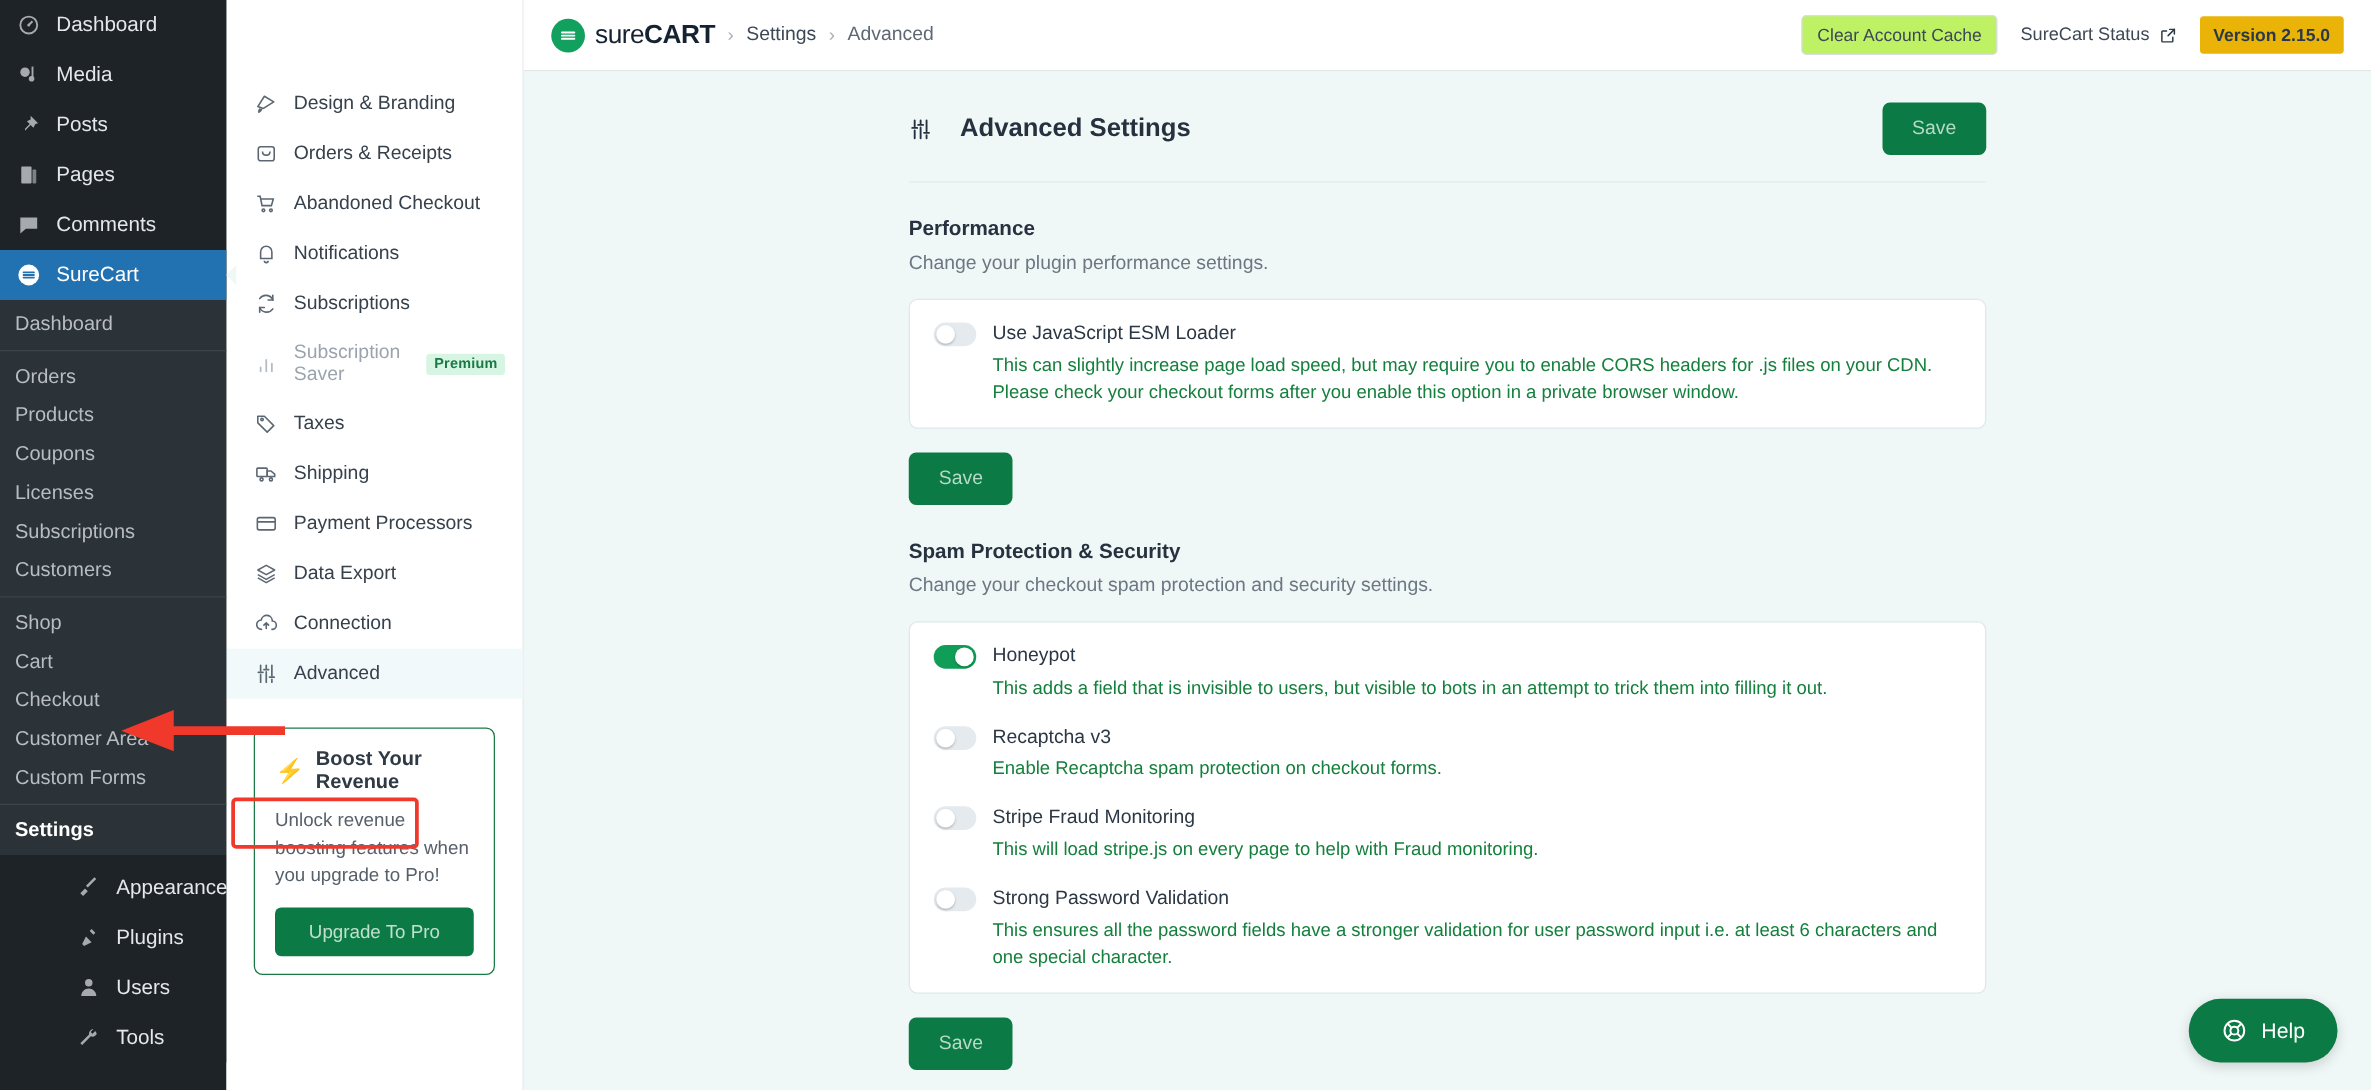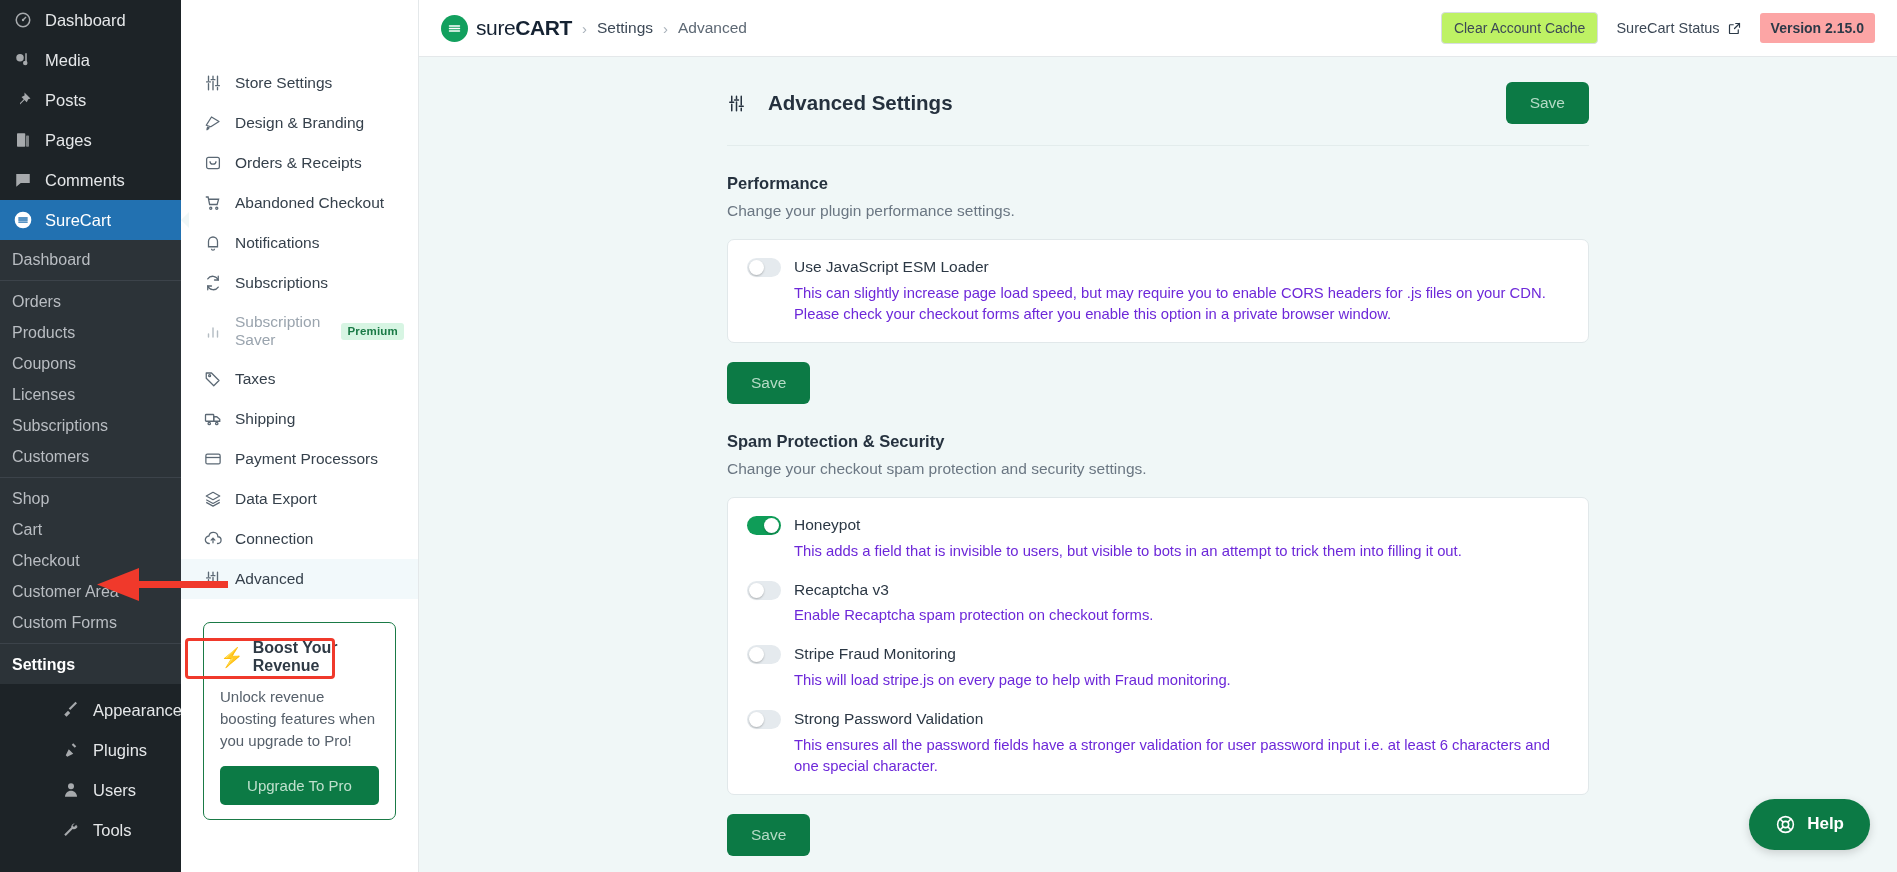--- a/index.html
+++ b/index.html
@@ -111,7 +111,7 @@
     font-family: inherit;
   }
   .status-link { display:flex; align-items:center; gap: 7px; font-size: 14.5px; color: #3c4856; cursor: pointer; }
-  .ver-badge { background: #fca5a5; color: #2b3947; font-size: 14px; padding: 7px 11px; border-radius: 3px; font-weight: 600;}
+  .ver-badge { background: #eab308; color: #2b3947; font-size: 14px; padding: 7px 11px; border-radius: 3px; font-weight: 600;}
 
   
   .content {

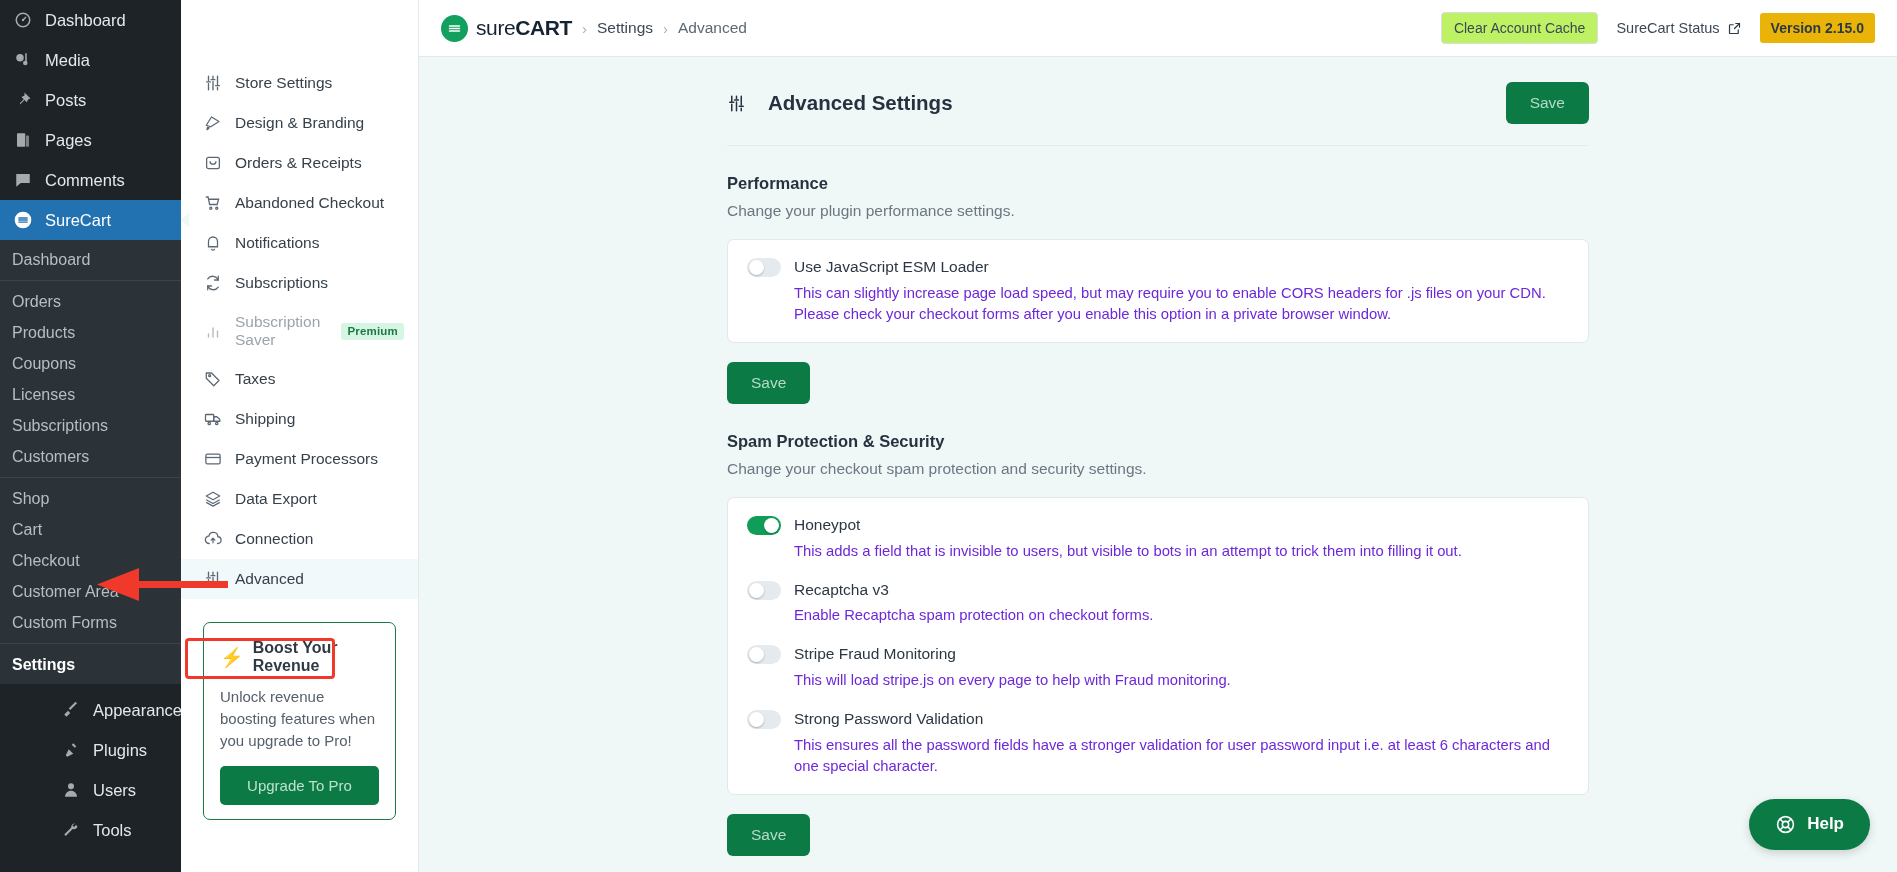--- a/index.html
+++ b/index.html
@@ -297,15 +297,6 @@
   <div class="settings-col">
     <div class="snav">
 
-      <div class="snav-item">
-        <span class="s-ico">
-          <svg width="18" height="18" viewBox="0 0 24 24" fill="none" stroke="currentColor" stroke-width="1.8" stroke-linecap="round">
-              <path d="M6 3v6M6 13v8M12 3v3M12 10v11M18 3v11M18 18v3"></path>
-              <path d="M3.5 10.5h5M9.5 7.5h5M15.5 15.5h5"></path>
-            </svg>
-        </span>
-        <span>Store Settings</span>
-      </div>
 
       <div class="snav-item">
         <span class="s-ico">

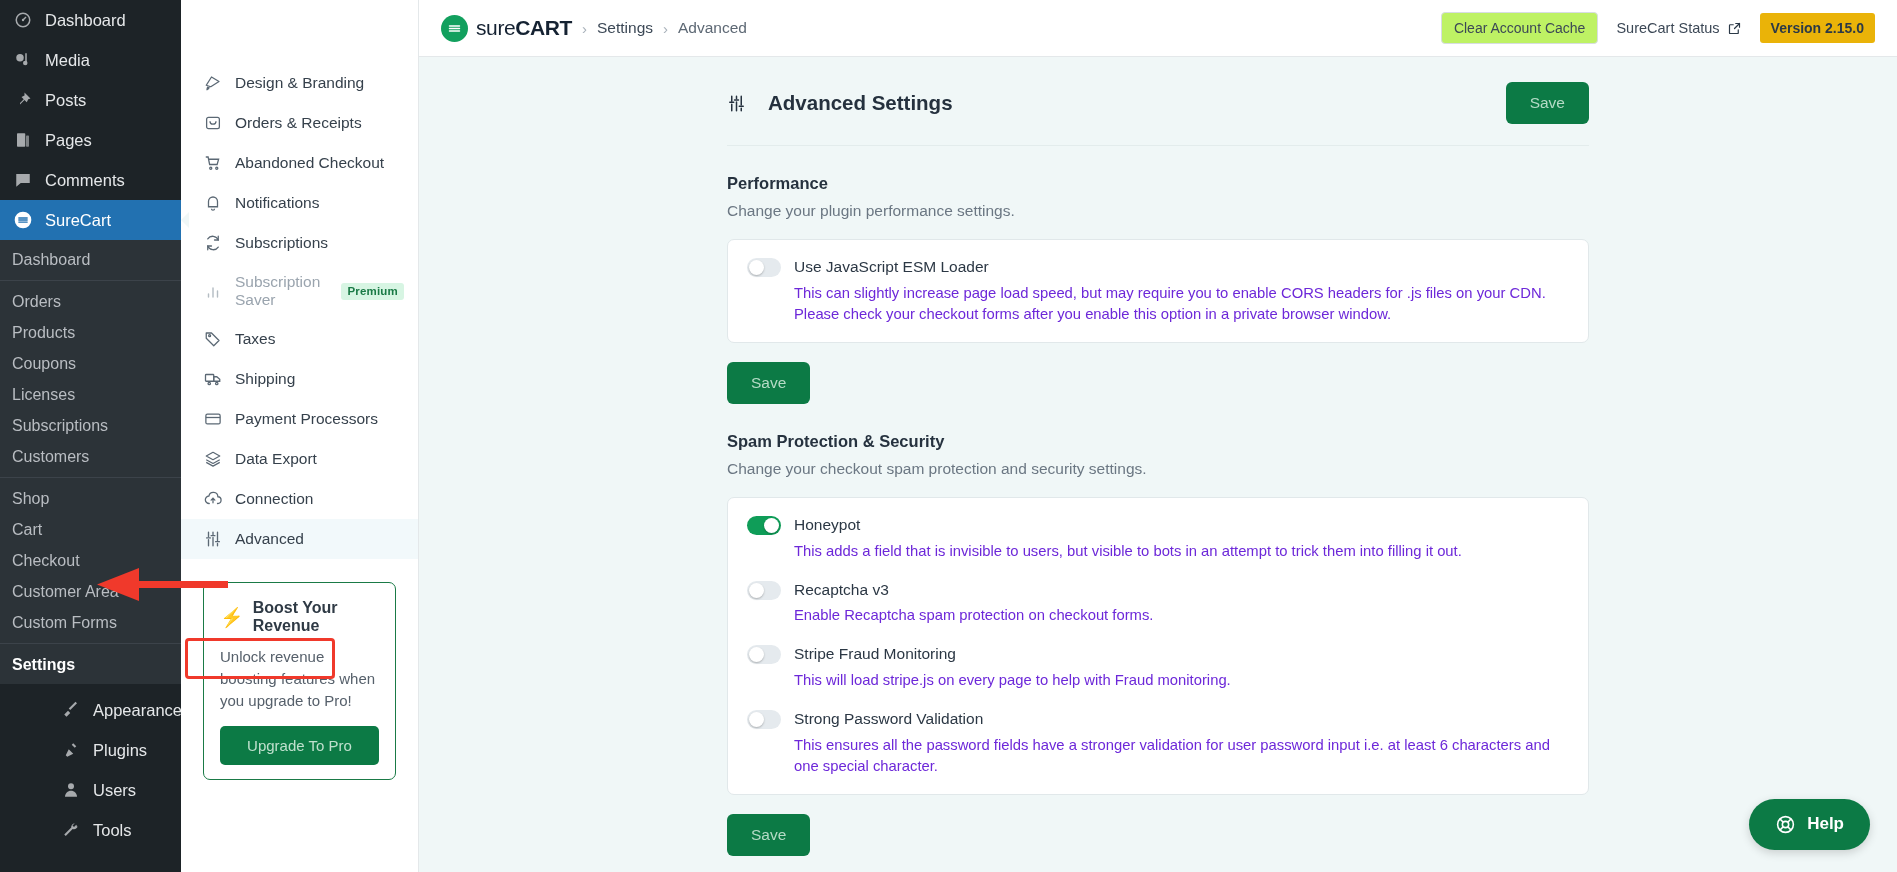--- a/index.html
+++ b/index.html
@@ -137,7 +137,7 @@
   .opt + .opt { margin-top: 18px; }
   .opt-body { flex: 1; }
   .opt-label { font-size: 15.5px; color: #2b3744; line-height: 1.15; padding-top: 1px; }
-  .opt-desc { margin-top: 7px; font-size: 14.8px; color: #6d28d9; line-height: 1.42; }
+  .opt-desc { margin-top: 7px; font-size: 14.8px; color: #15803d; line-height: 1.42; }
   .toggle {
     width: 34px; height: 19px; border-radius: 10px; background: #e5eaee;
     position: relative; flex: 0 0 34px; margin-top: 1px; cursor: pointer;

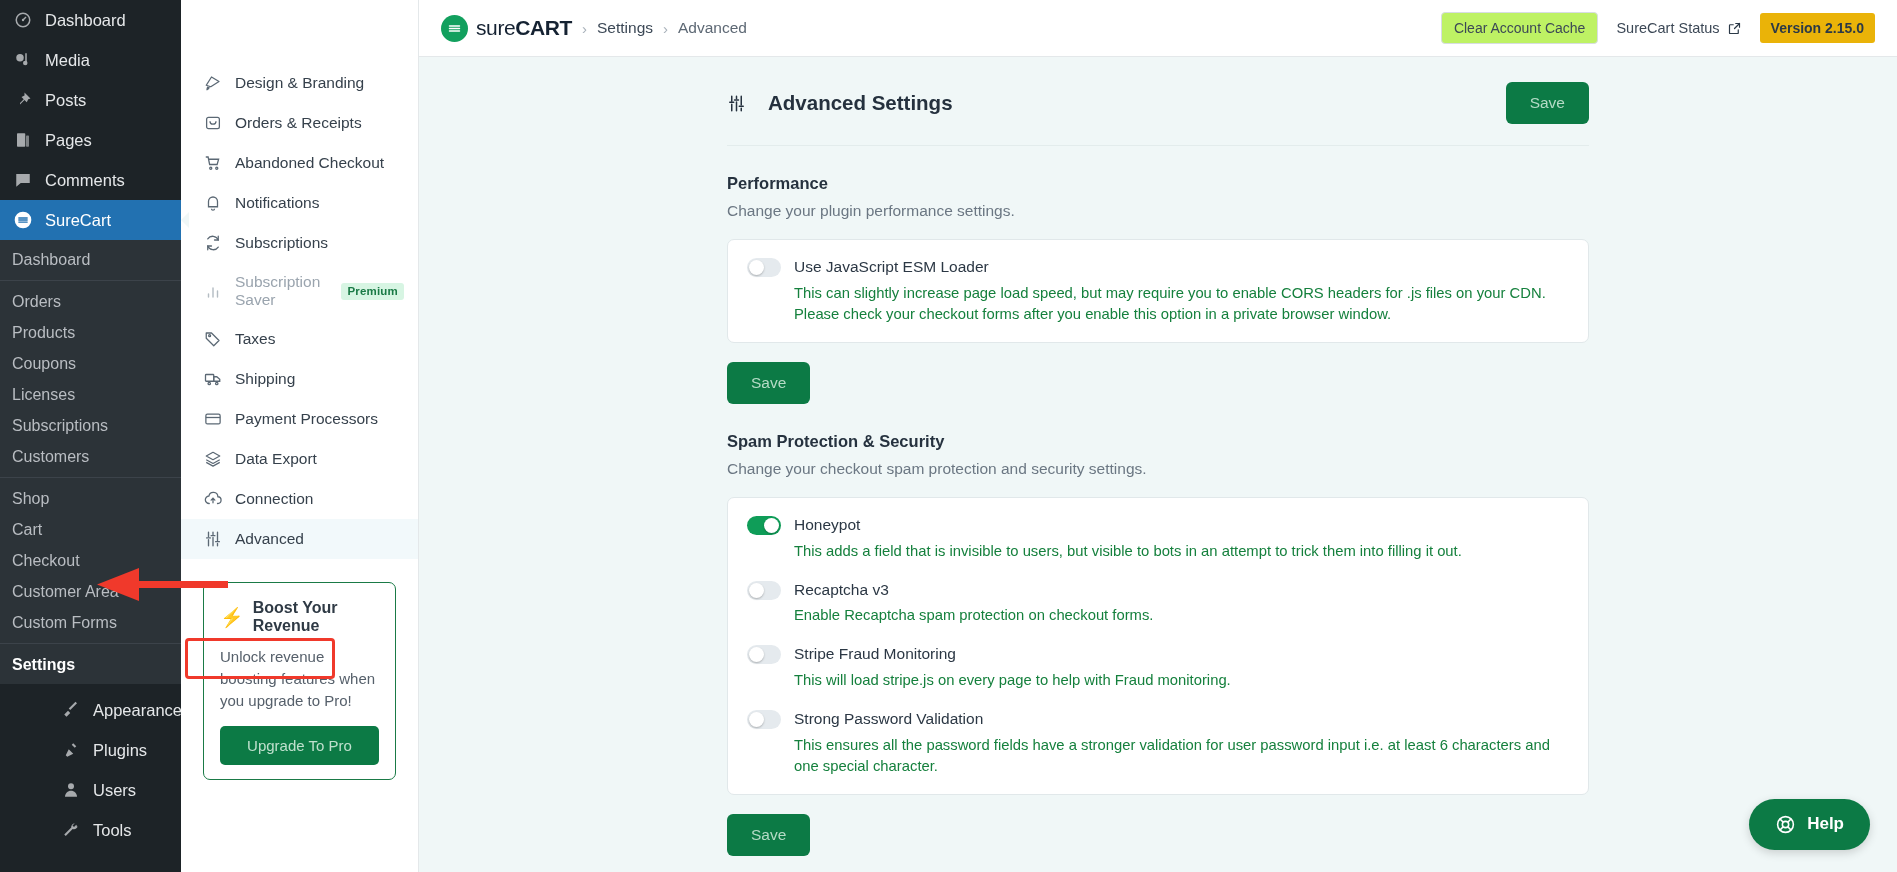--- a/index.html
+++ b/index.html
@@ -159,10 +159,9 @@
   .help-btn {
     position: absolute; right: 27px; bottom: 22px;
     background: #0c7a45; color: #fff; border: none; border-radius: 28px;
-    padding: 15px 26px; font-size: 17px; display: flex; align-items: flex-start; gap: 11px;
+    padding: 15px 26px; font-size: 17px; display: flex; align-items: center; gap: 11px;
     cursor: pointer; font-family: inherit; box-shadow: 0 3px 10px rgba(0,0,0,.16);
     z-index: 9;
-    font-weight: bold;
   }
 
   

